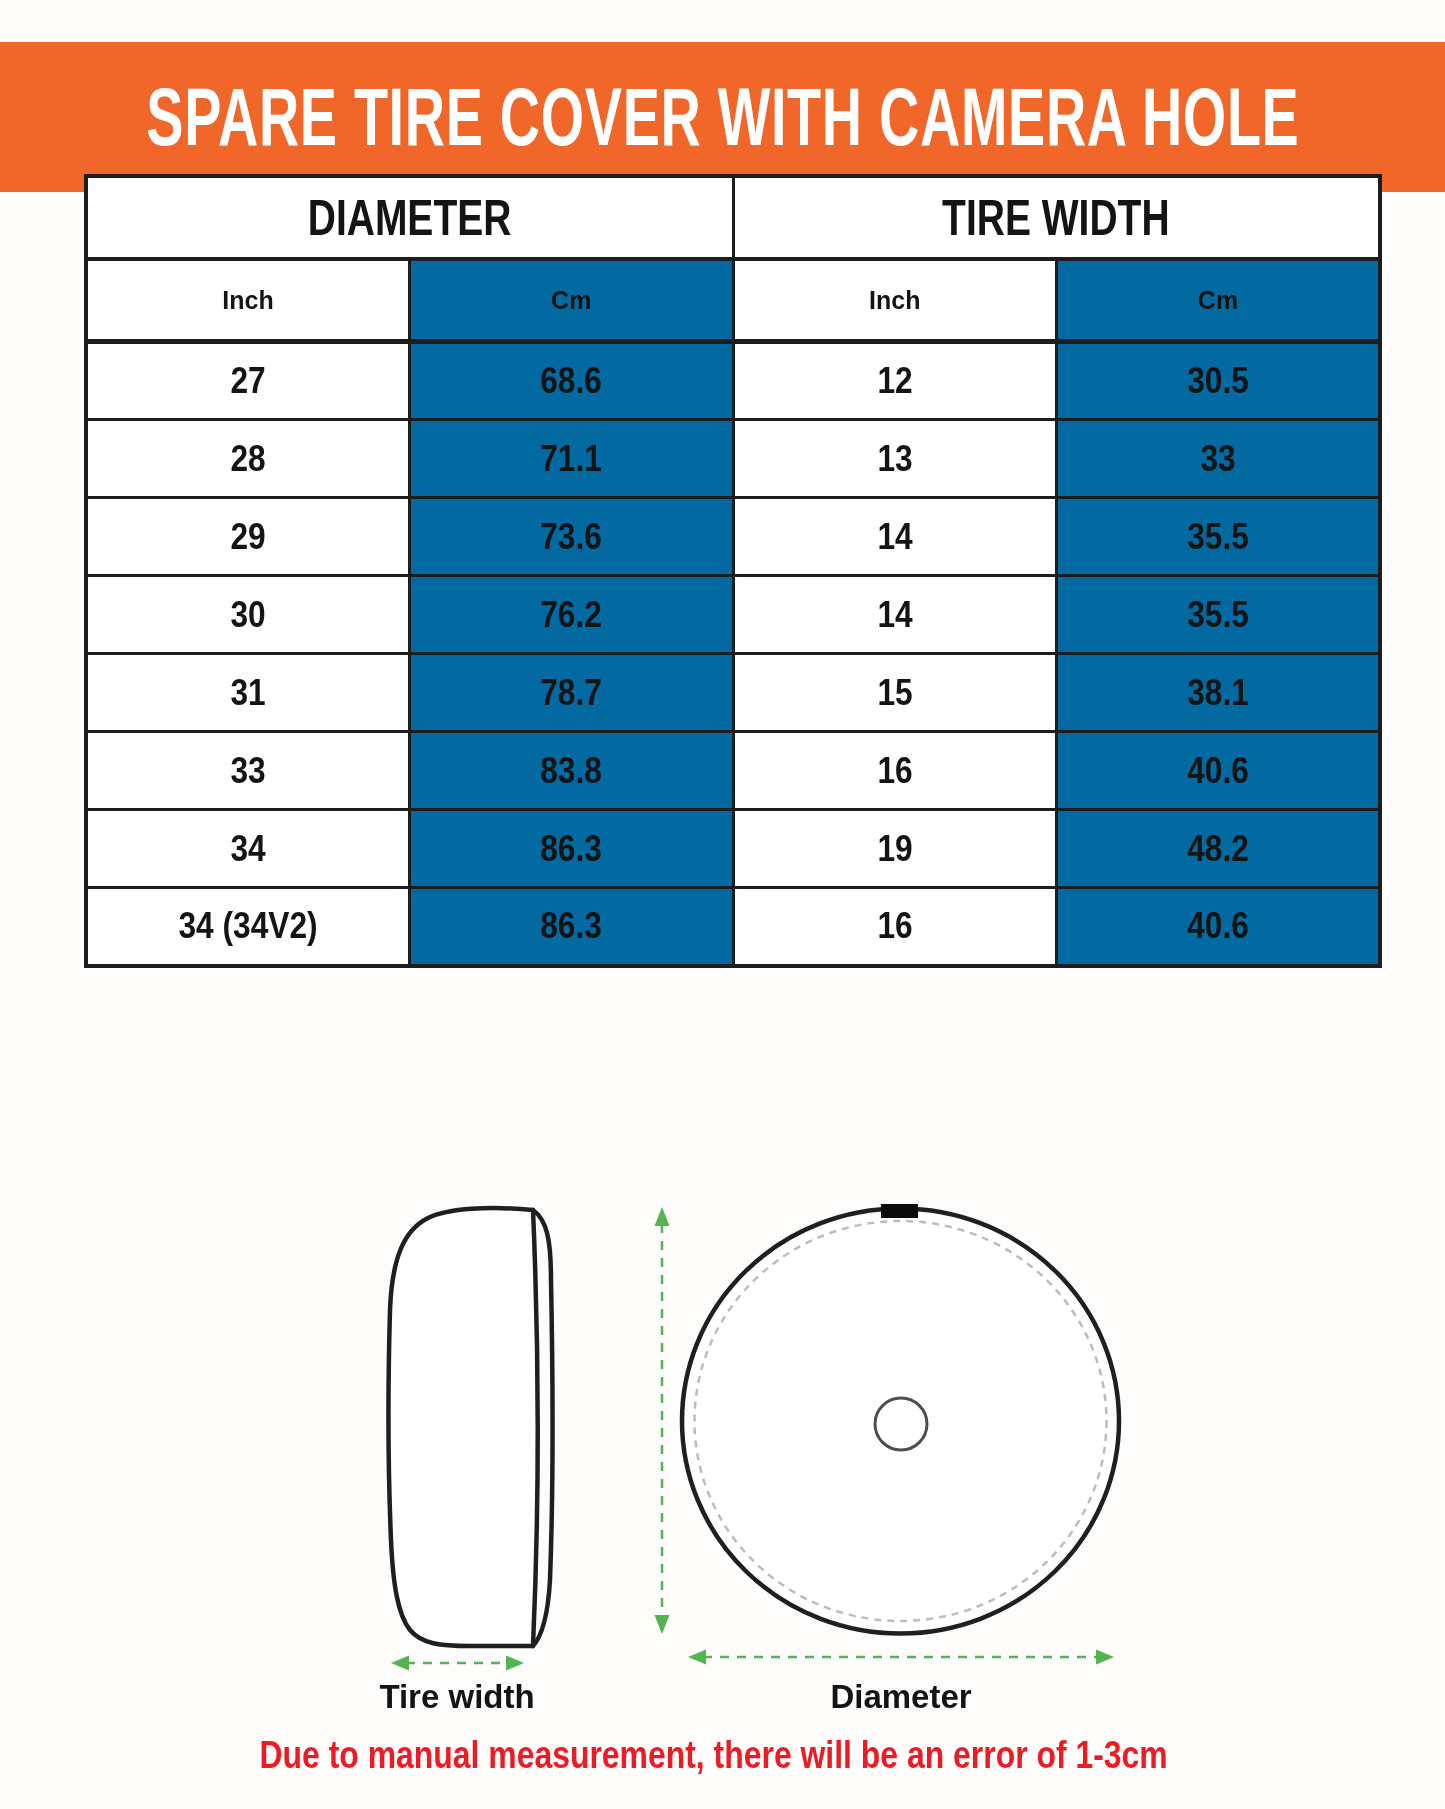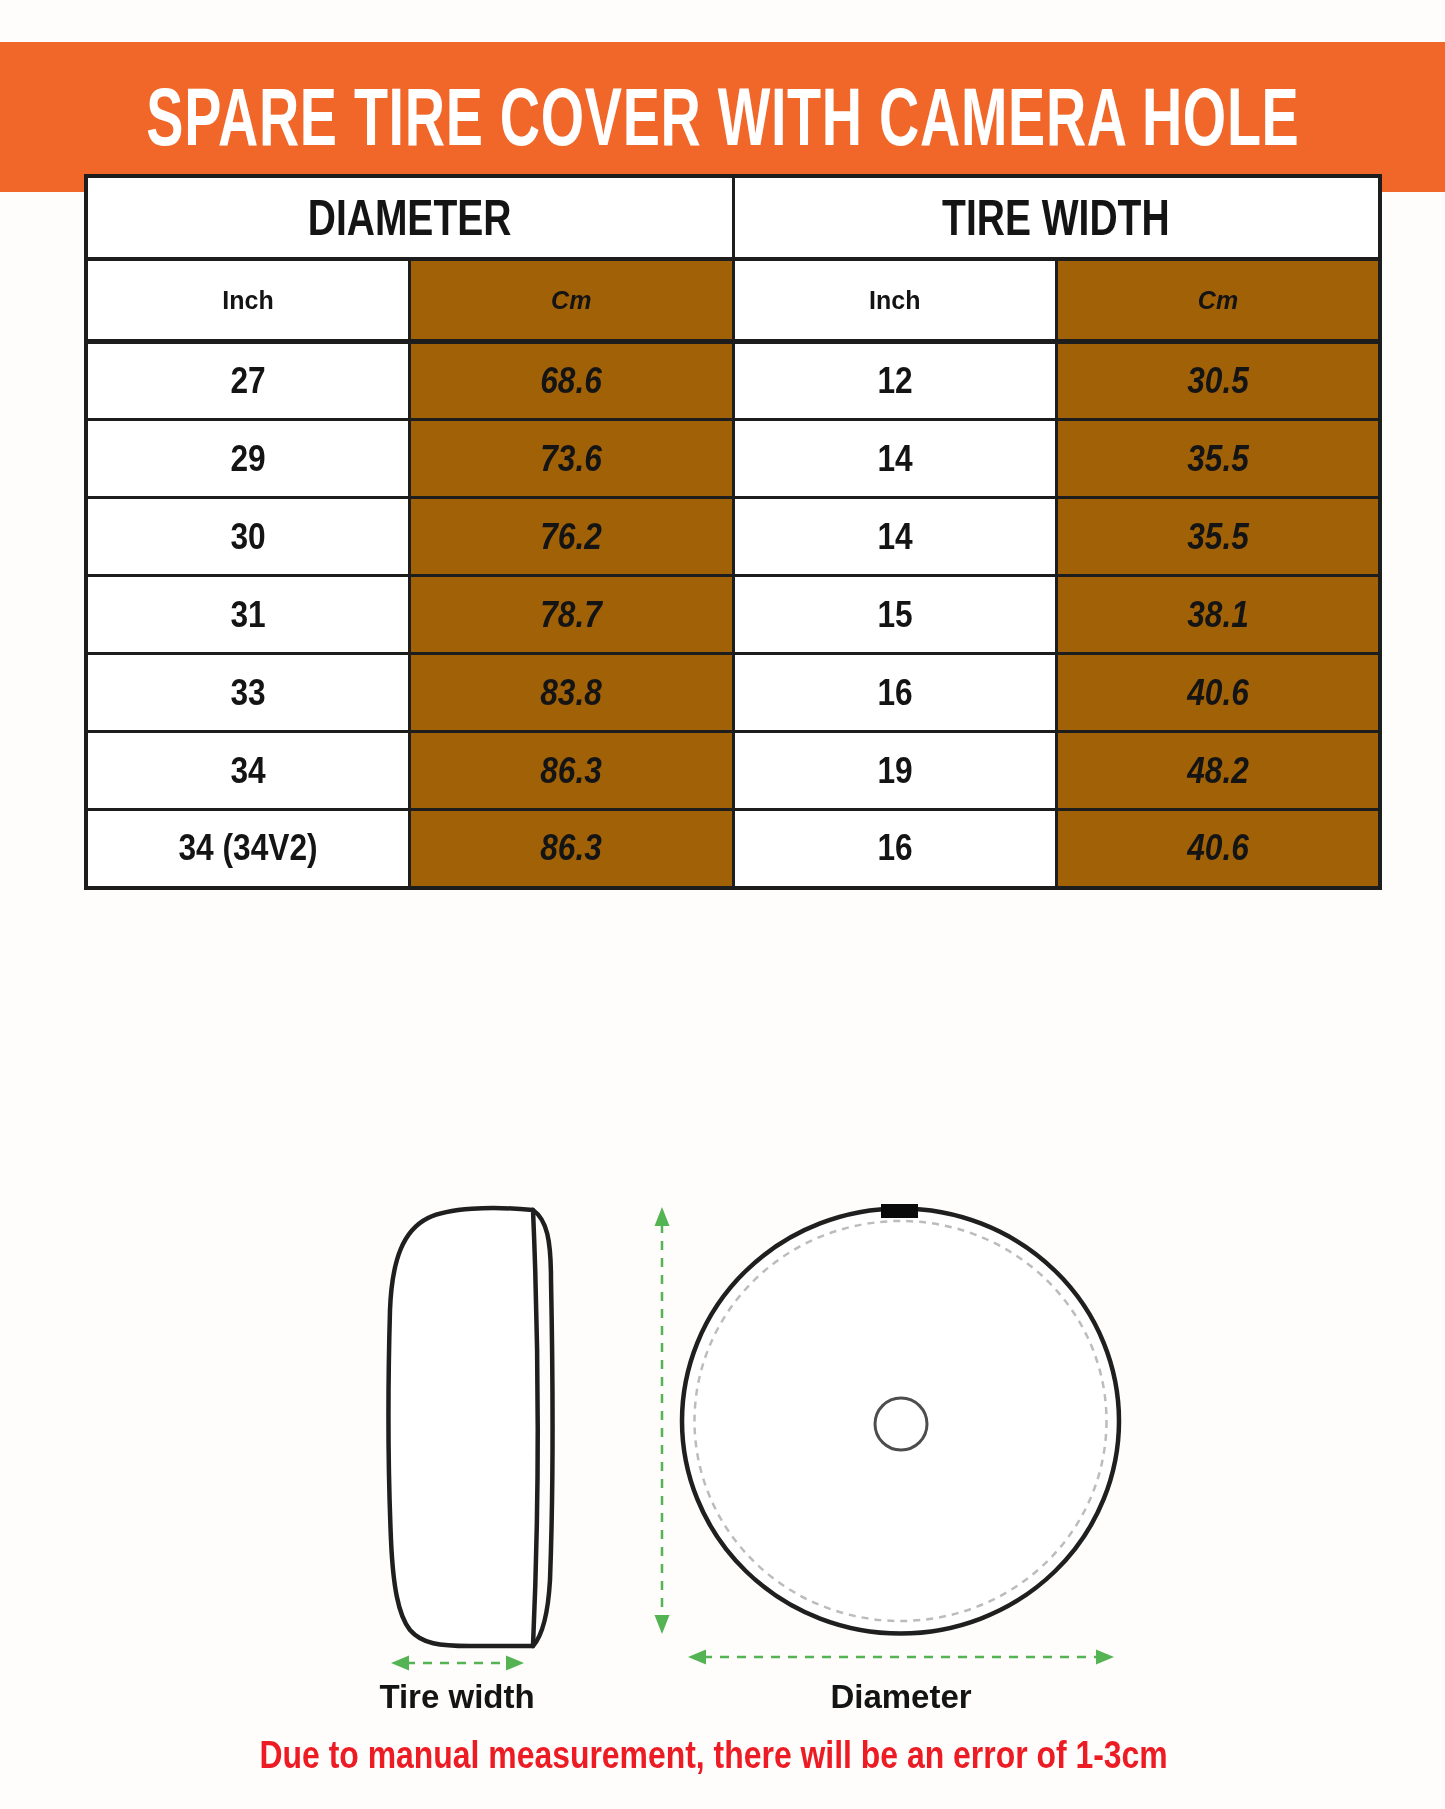--- a/index.html
+++ b/index.html
@@ -38,7 +38,7 @@
   }
   .sub-row td{height:78px;font-size:25px;font-weight:bold;border-bottom:5px solid #1d1d1d;}
   .data-row td,.sub-row td{font-weight:bold;}
-  .shade{background:#a16207;font-style:italic;}
+  .shade{background:#0369a1;}
   .cellval{
     display:inline-block;font-size:36px;font-weight:bold;white-space:nowrap;
     transform:scaleX(0.88);transform-origin:center;

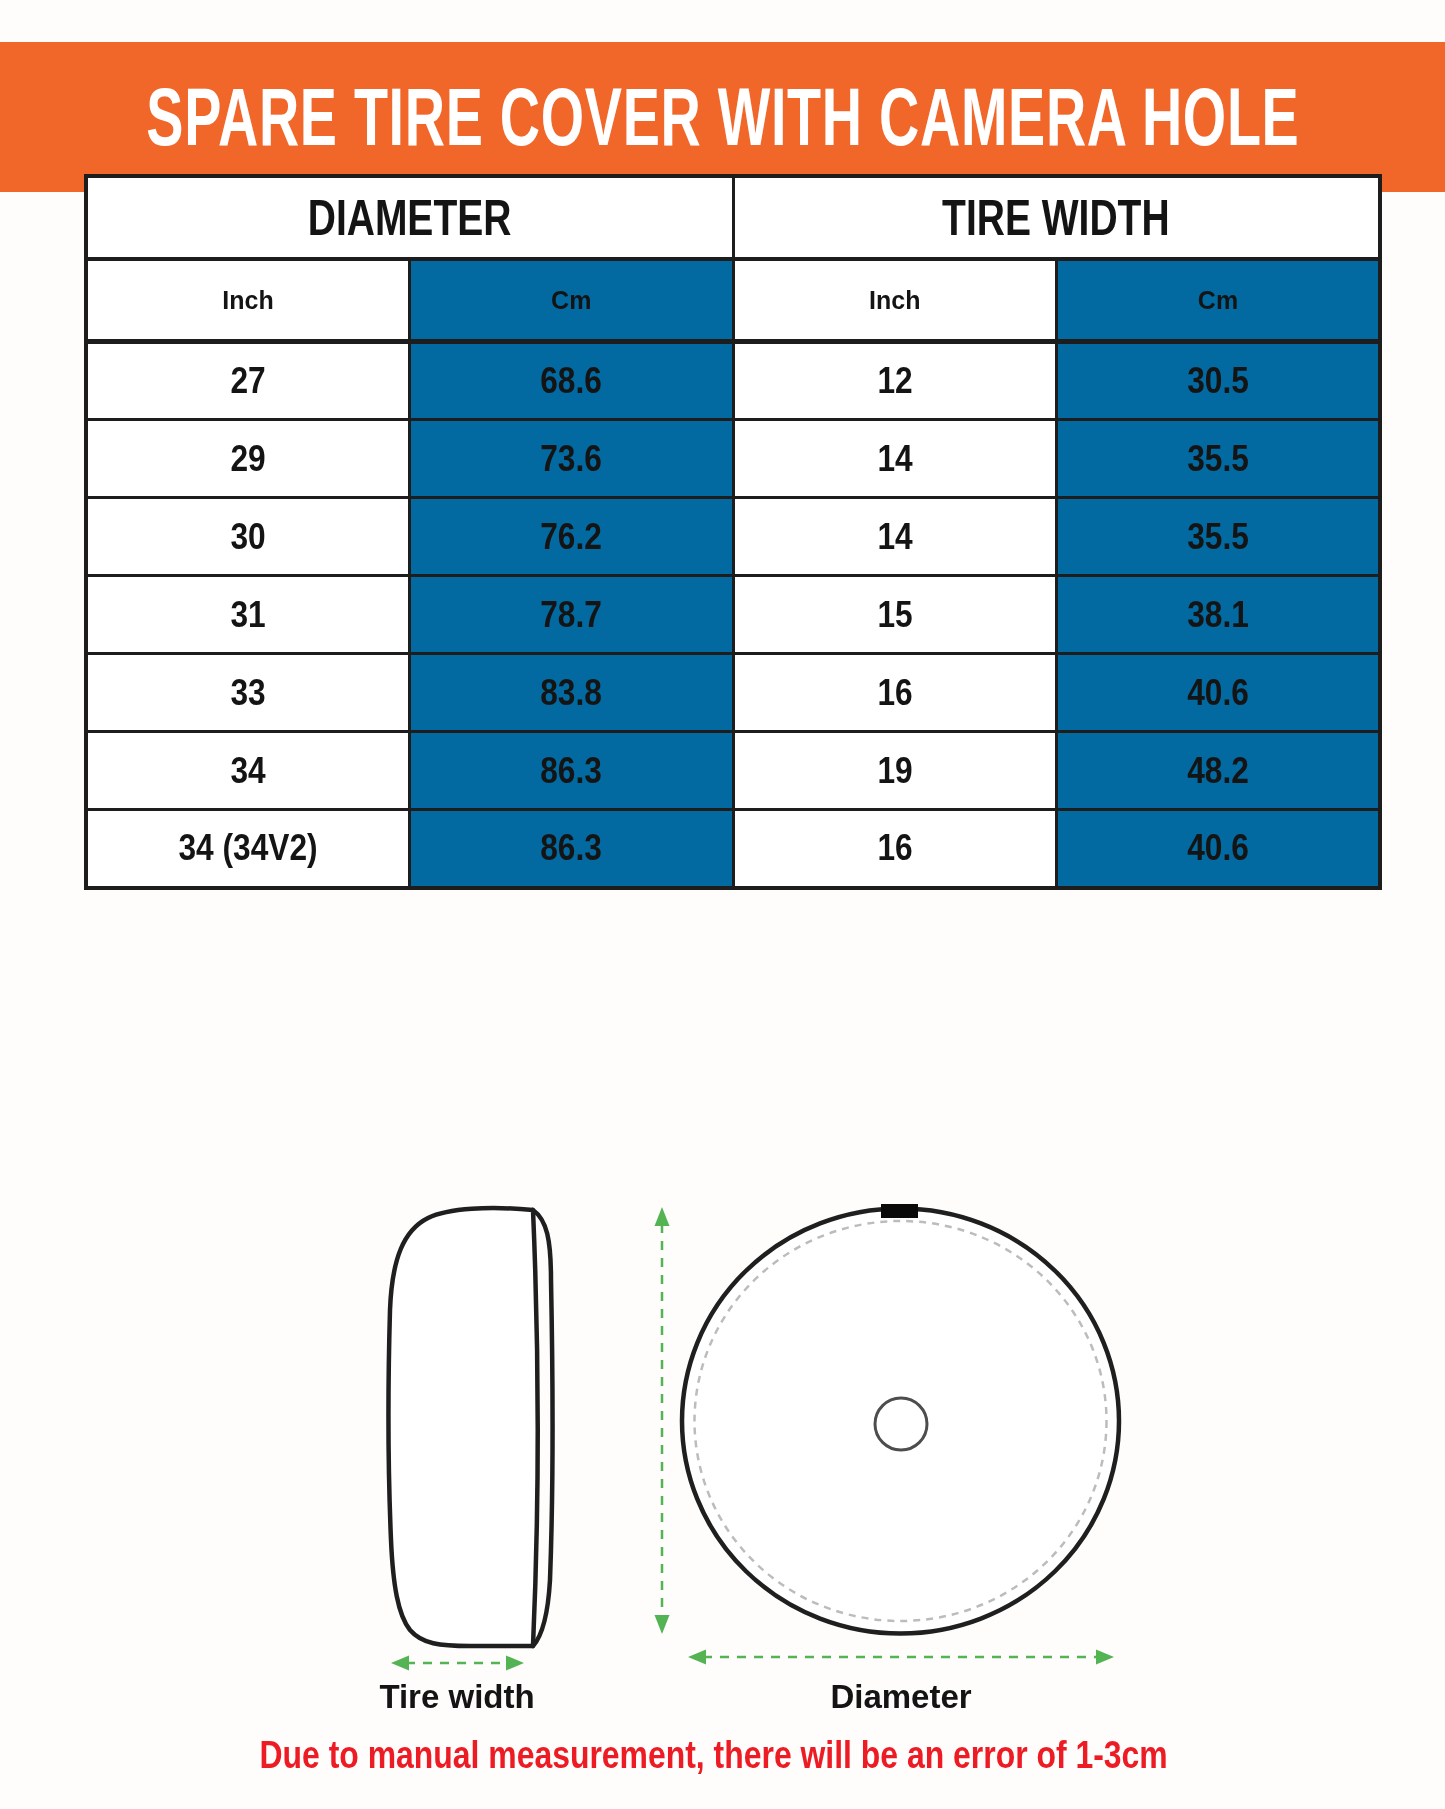--- a/index.html
+++ b/index.html
@@ -98,6 +98,12 @@
         <td class="shade"><span class="cellval">30.5</span></td>
       </tr>
       <tr class="data-row" style="height: 78px;">
+        <td><span class="cellval">28</span></td>
+        <td class="shade"><span class="cellval">71.1</span></td>
+        <td><span class="cellval">13</span></td>
+        <td class="shade"><span class="cellval">33</span></td>
+      </tr>
+      <tr class="data-row" style="height: 78px;">
         <td><span class="cellval">29</span></td>
         <td class="shade"><span class="cellval">73.6</span></td>
         <td><span class="cellval">14</span></td>

